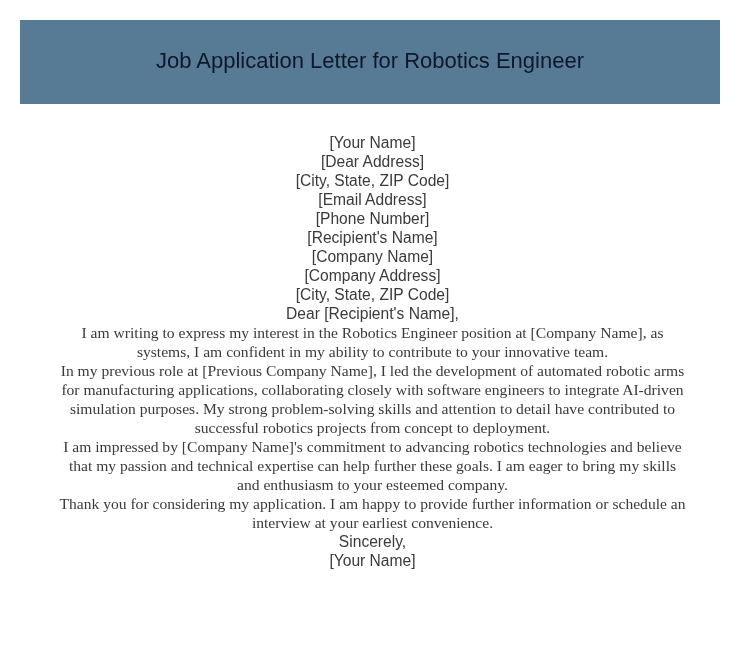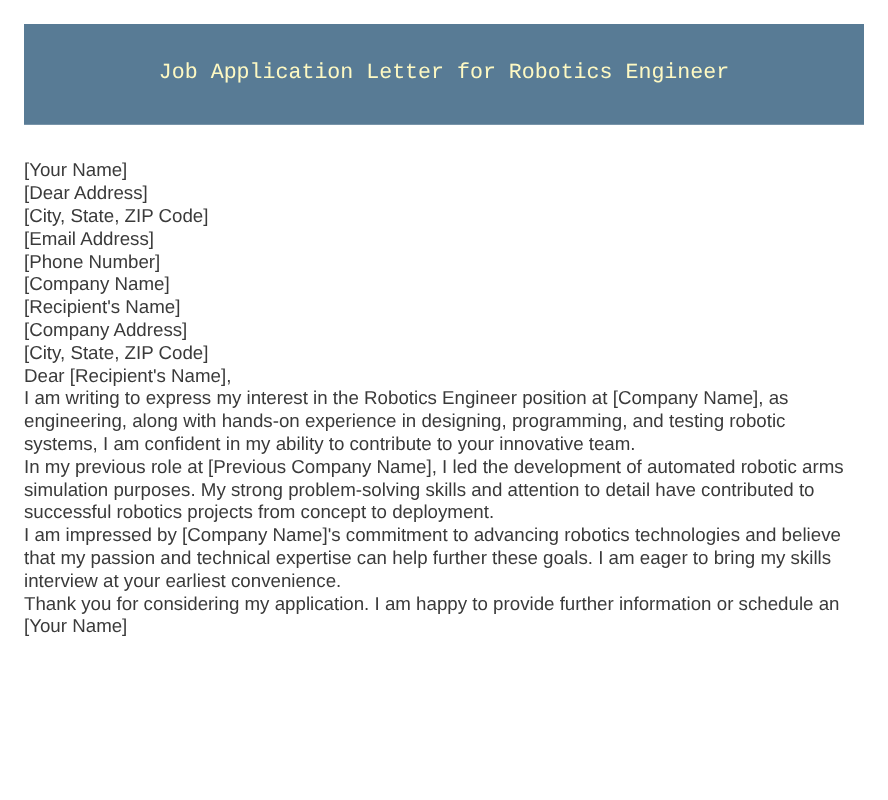--- a/index.html
+++ b/index.html
@@ -26,9 +26,9 @@
       justify-content: center;
     }
     .header-title {
-      color: #fef9c3;
-      font-size: 18px;
-      font-family: Liberation Mono, monospace;
+      color: #0f172a;
+      font-size: 22px;
+      font-family: Liberation Sans, sans-serif;
       letter-spacing: 0px;
       margin-top: -2px;
     }

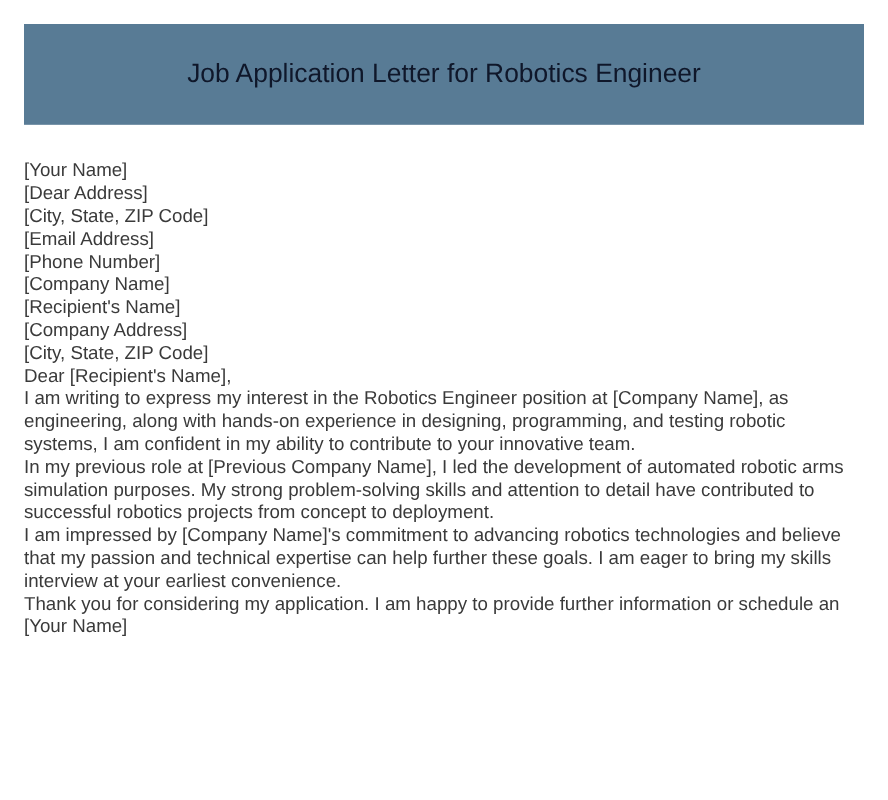--- a/index.html
+++ b/index.html
@@ -45,6 +45,7 @@
     .line {
       display: block;
       white-space: nowrap;
+      text-align: center;
     }
     .para {
       display: block;

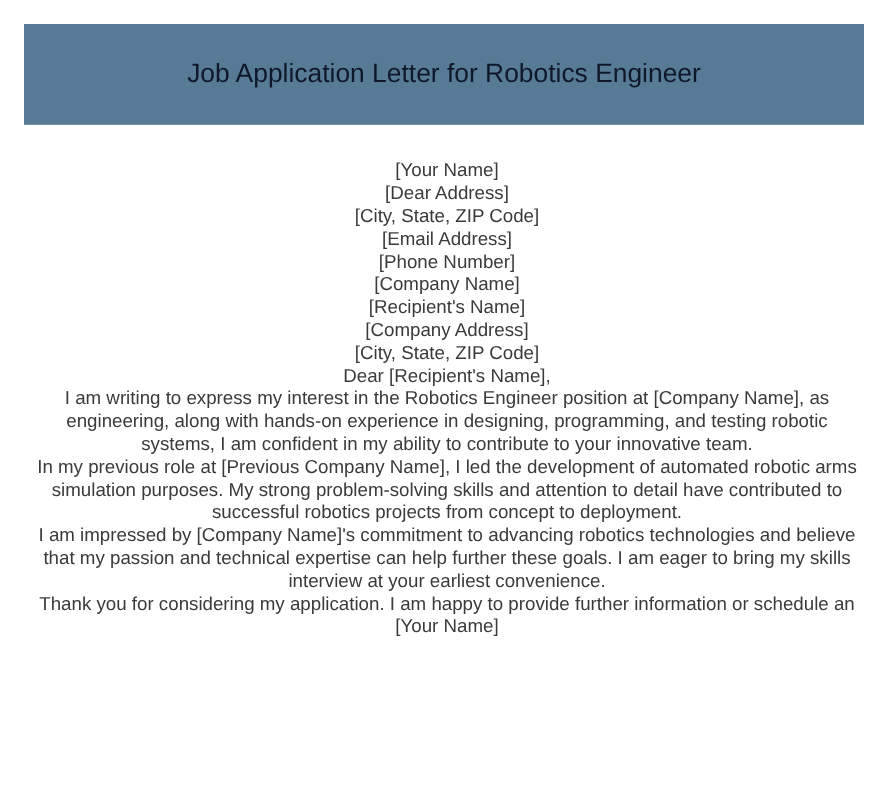--- a/index.html
+++ b/index.html
@@ -67,8 +67,8 @@
     <span class="line">[Phone Number]</span>
   </div>
   <div>
+    <span class="line">[Recipient's Name]</span>
     <span class="line">[Company Name]</span>
-    <span class="line">[Recipient's Name]</span>
     <span class="line">[Company Address]</span>
     <span class="line">[City, State, ZIP Code]</span>
   </div>

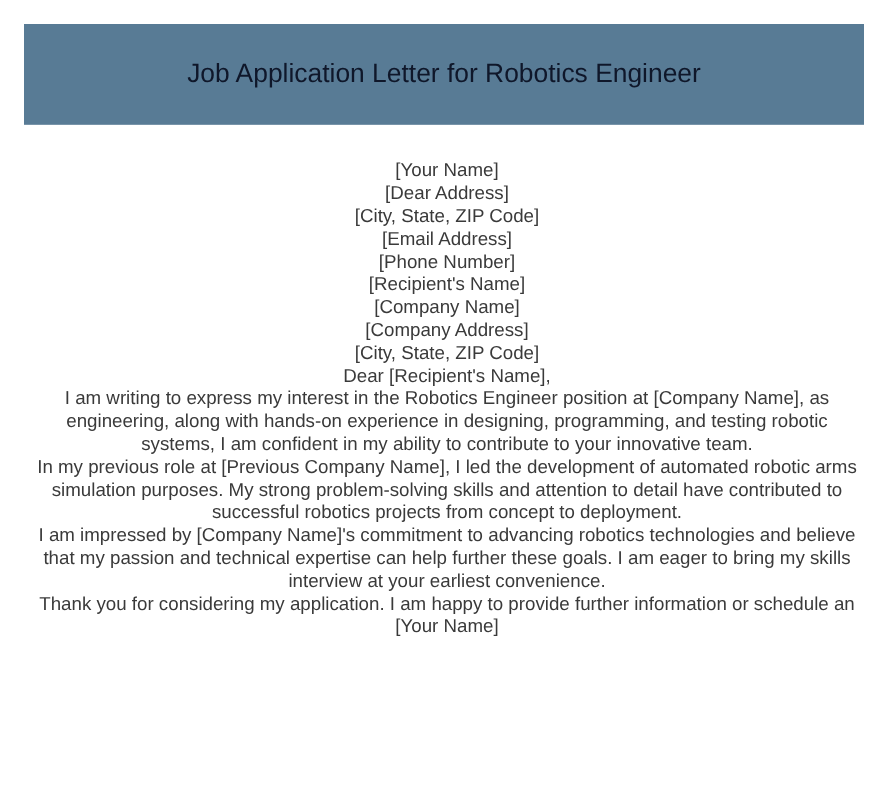--- a/index.html
+++ b/index.html
@@ -49,6 +49,7 @@
     }
     .para {
       display: block;
+      font-family: Liberation Serif, serif;
     }
   </style>
 </head>

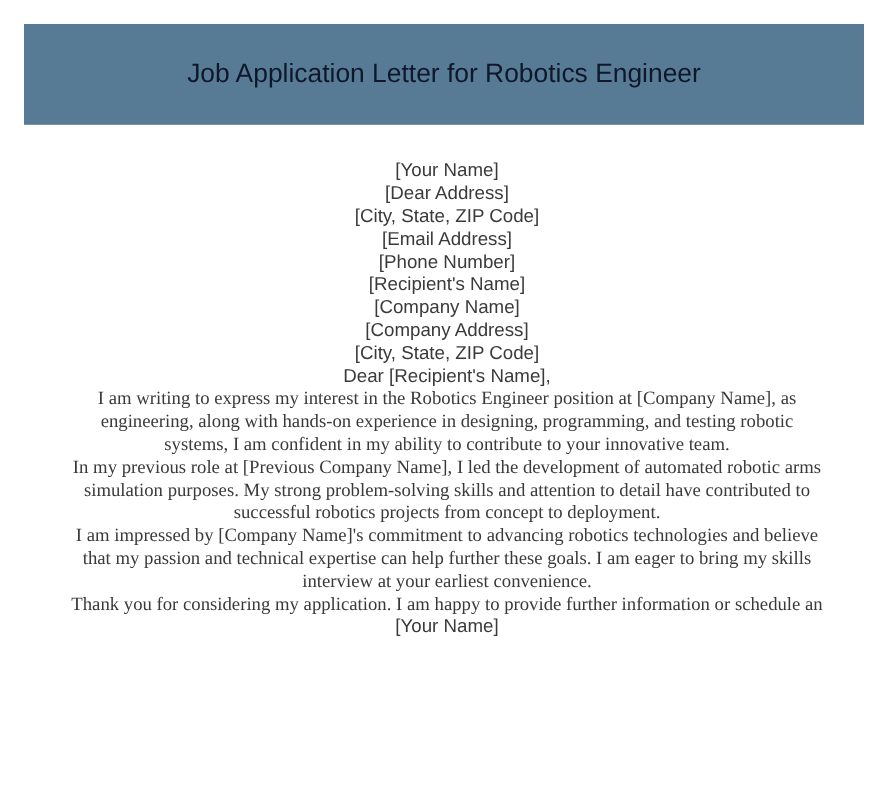--- a/index.html
+++ b/index.html
@@ -77,7 +77,6 @@
 
   <div class="para">
     <span class="line">I am writing to express my interest in the Robotics Engineer position at [Company Name], as</span>
-    <span class="line">engineering, along with hands-on experience in designing, programming, and testing robotic</span>
     <span class="line">systems, I am confident in my ability to contribute to your innovative team.</span>
   </div>
 

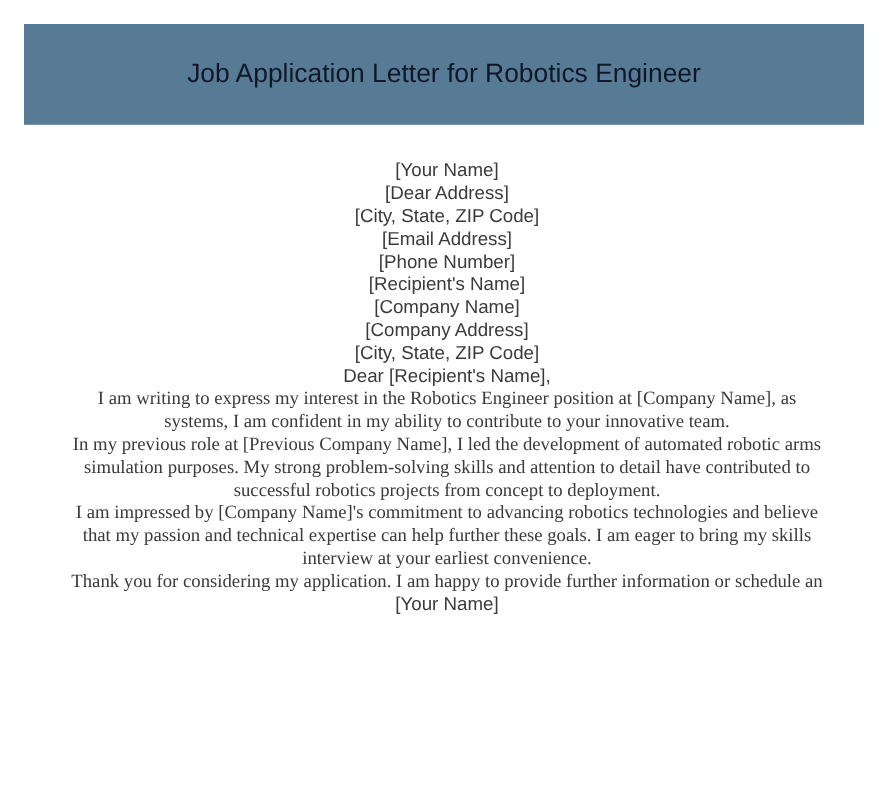--- a/index.html
+++ b/index.html
@@ -82,6 +82,7 @@
 
   <div class="para">
     <span class="line">In my previous role at [Previous Company Name], I led the development of automated robotic arms</span>
+    <span class="line">for manufacturing applications, collaborating closely with software engineers to integrate AI-driven</span>
     <span class="line">simulation purposes. My strong problem-solving skills and attention to detail have contributed to</span>
     <span class="line">successful robotics projects from concept to deployment.</span>
   </div>

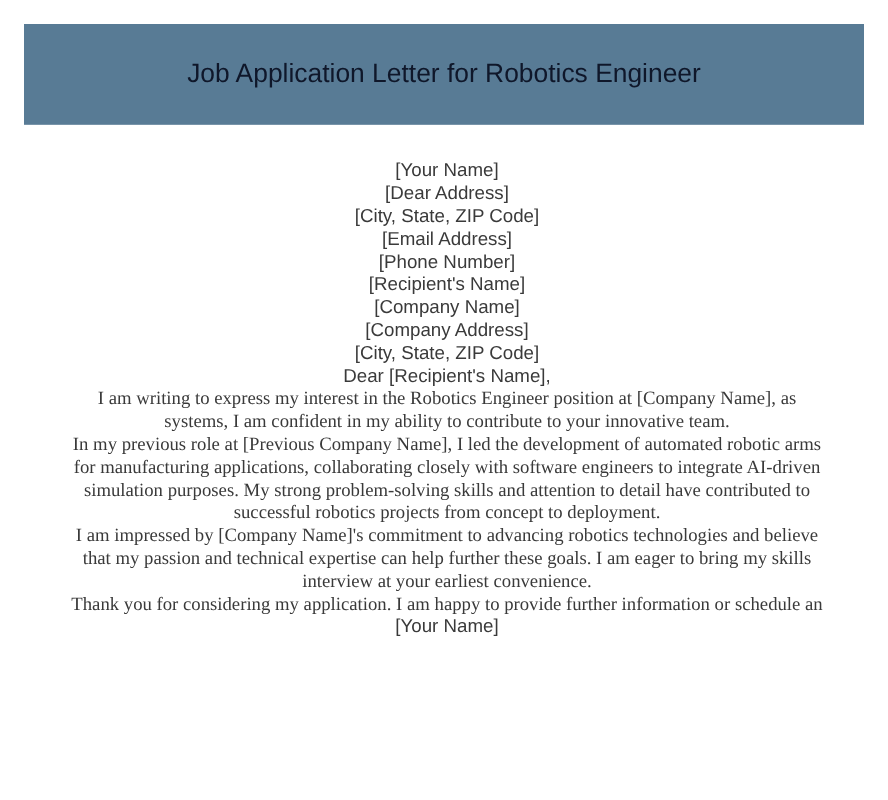--- a/index.html
+++ b/index.html
@@ -90,6 +90,7 @@
   <div class="para">
     <span class="line">I am impressed by [Company Name]'s commitment to advancing robotics technologies and believe</span>
     <span class="line">that my passion and technical expertise can help further these goals. I am eager to bring my skills</span>
+    <span class="line">and enthusiasm to your esteemed company.</span>
   </div>
 
   <div class="para">

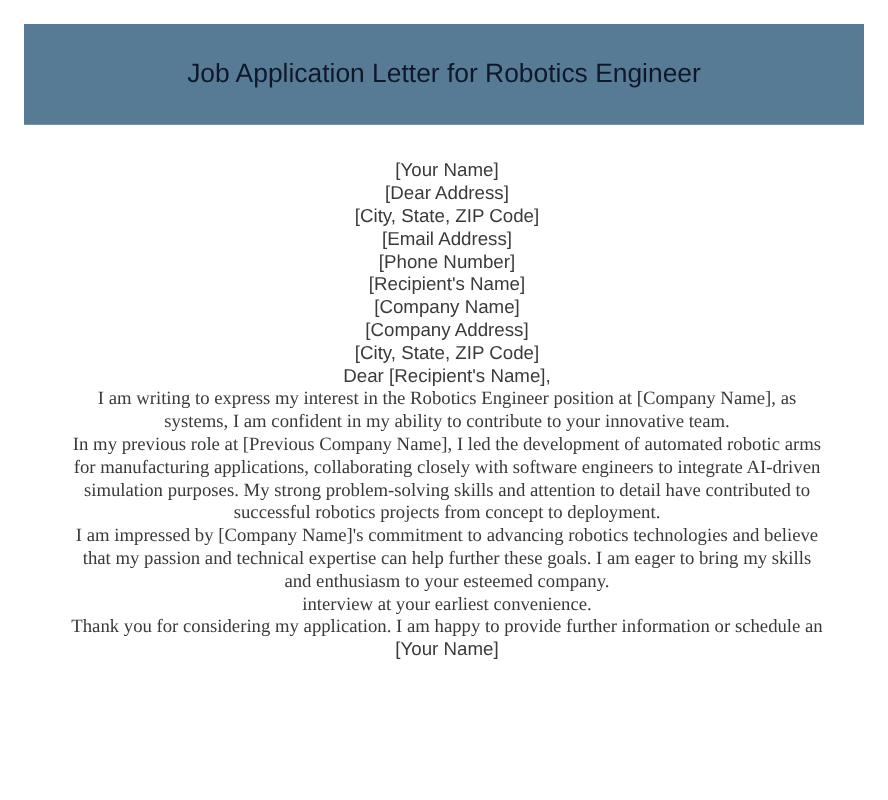--- a/index.html
+++ b/index.html
@@ -94,8 +94,8 @@
   </div>
 
   <div class="para">
+    <span class="line">Thank you for considering my application. I am happy to provide further information or schedule an</span>
     <span class="line">interview at your earliest convenience.</span>
-    <span class="line">Thank you for considering my application. I am happy to provide further information or schedule an</span>
   </div>
 
   <span class="line">[Your Name]</span>

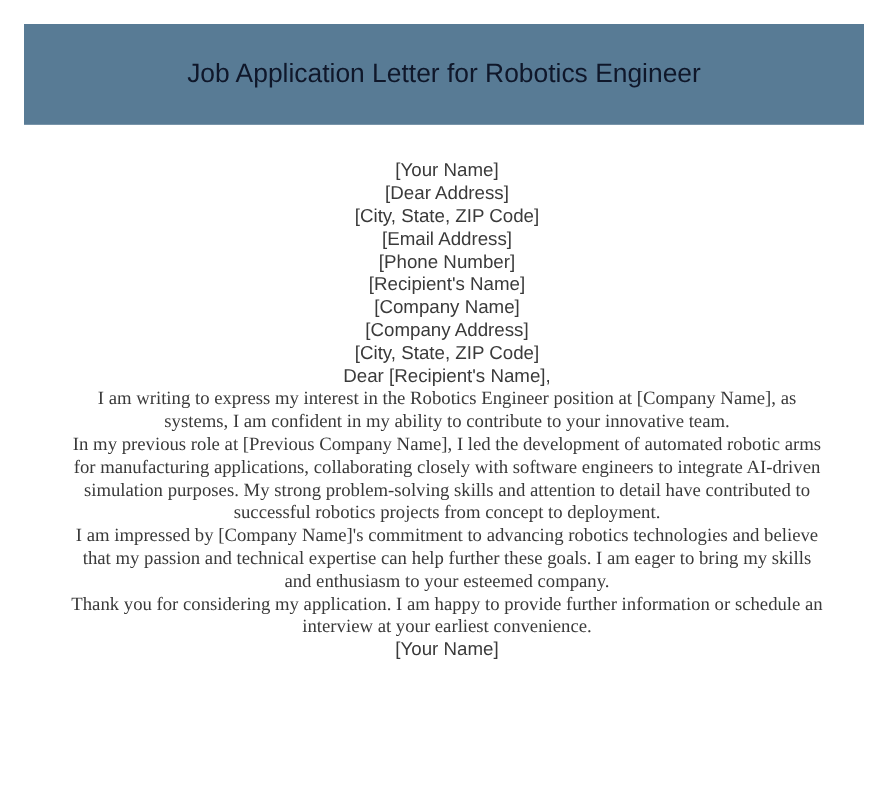--- a/index.html
+++ b/index.html
@@ -98,6 +98,7 @@
     <span class="line">interview at your earliest convenience.</span>
   </div>
 
+  <span class="line">Sincerely,</span>
   <span class="line">[Your Name]</span>
 </div>
 

